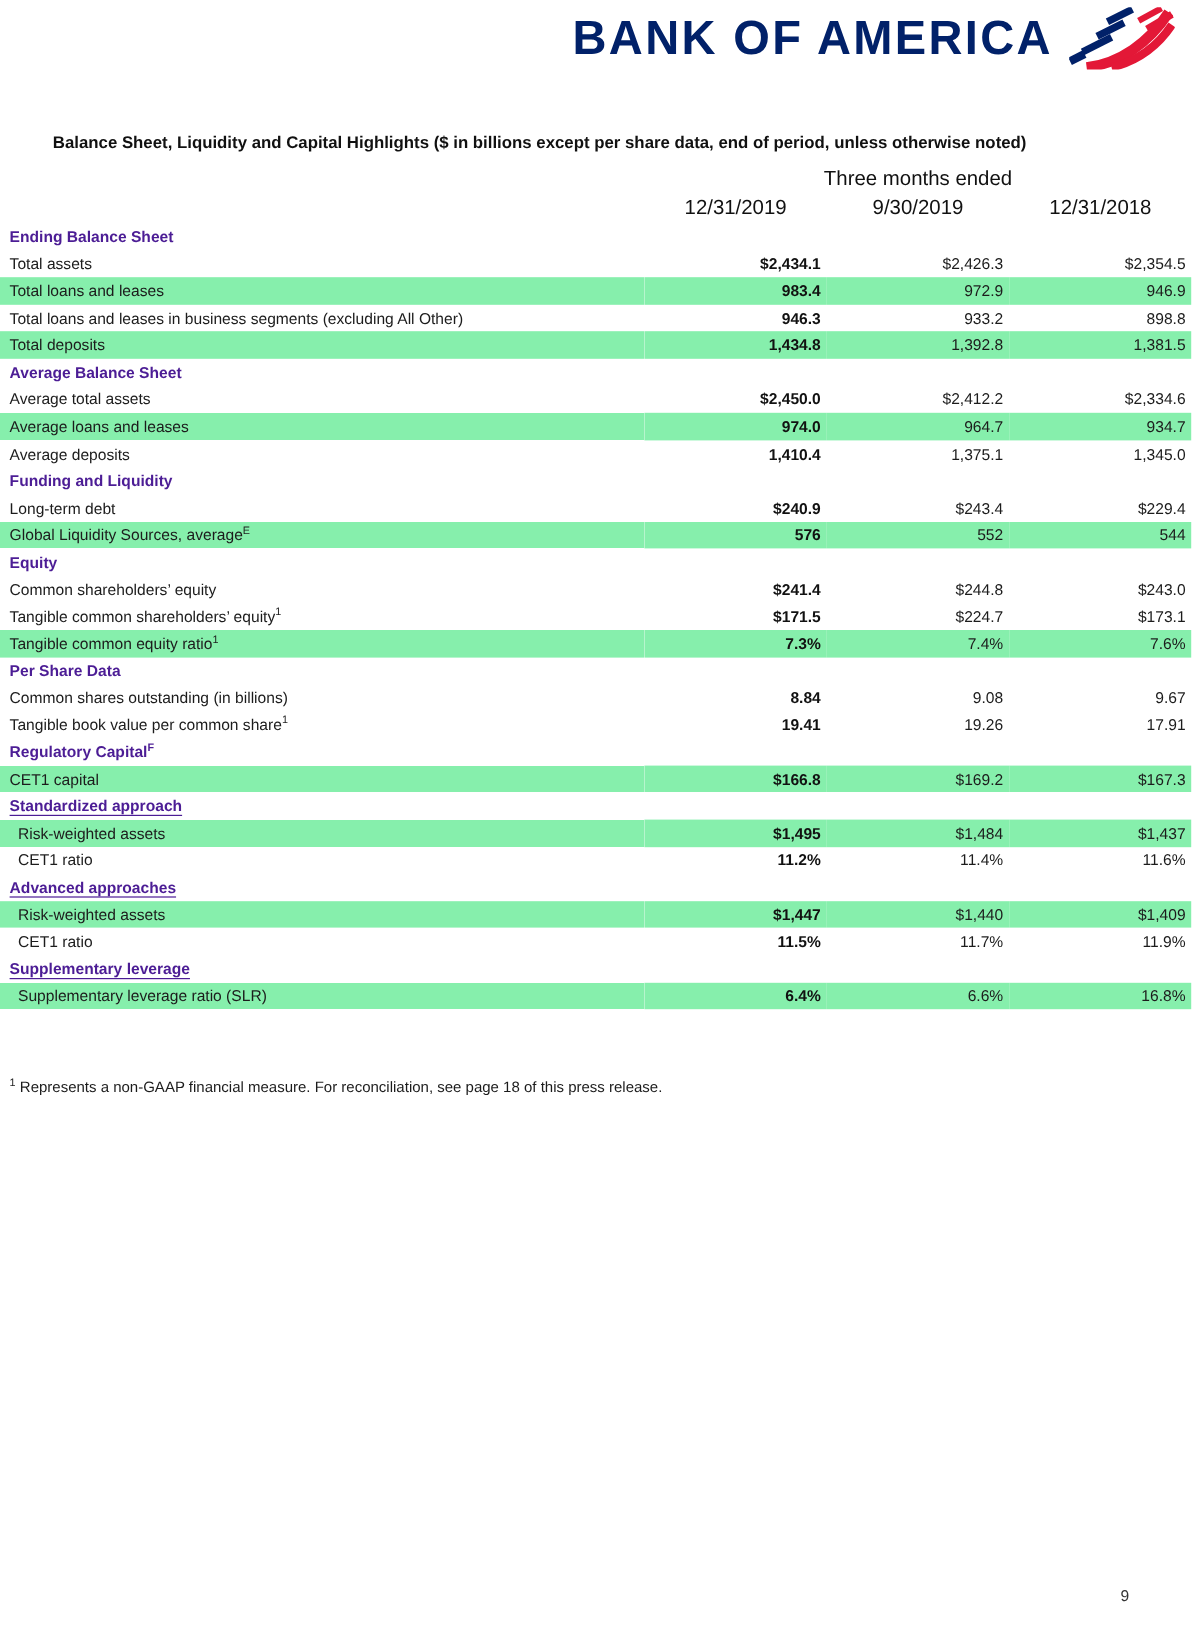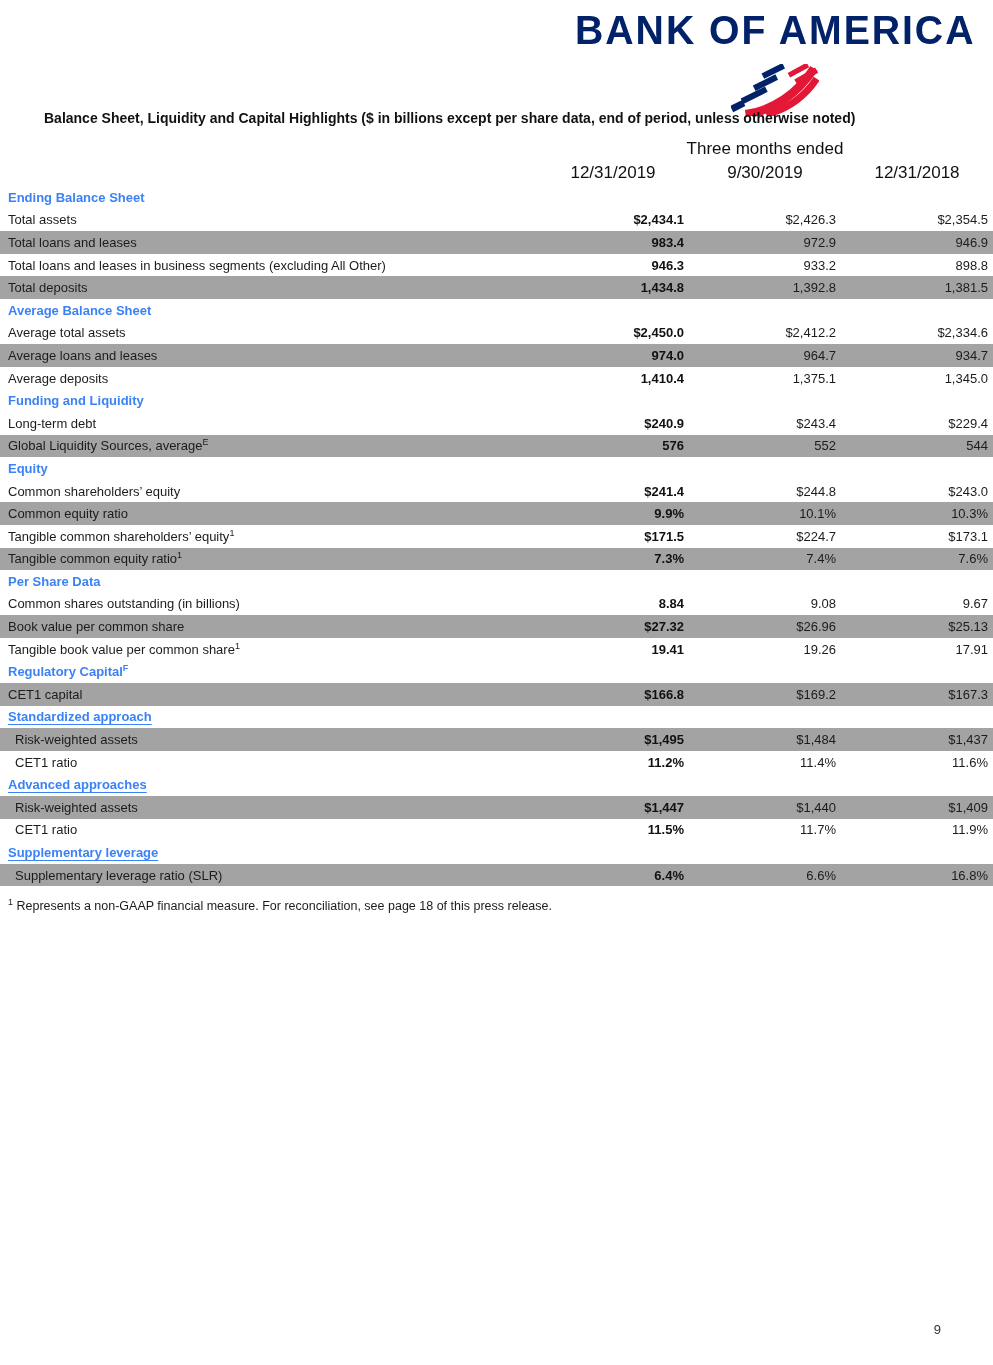--- a/index.html
+++ b/index.html
@@ -8,7 +8,7 @@
   .page { position:relative; width:993px; height:1365px; background:#ffffff; overflow:hidden; }
 
   
-  .logo-row { position:absolute; top:6px; right:14px; display:flex; align-items:center; gap:10px;flex-direction:column; }
+  .logo-row { position:absolute; top:6px; right:14px; display:flex; align-items:center; gap:10px; }
   .logo-text { font-size:40px; font-weight:bold; letter-spacing:2px; color:#012169; line-height:48px; transform:scaleX(0.98); }
   .flag { display:block; }
 

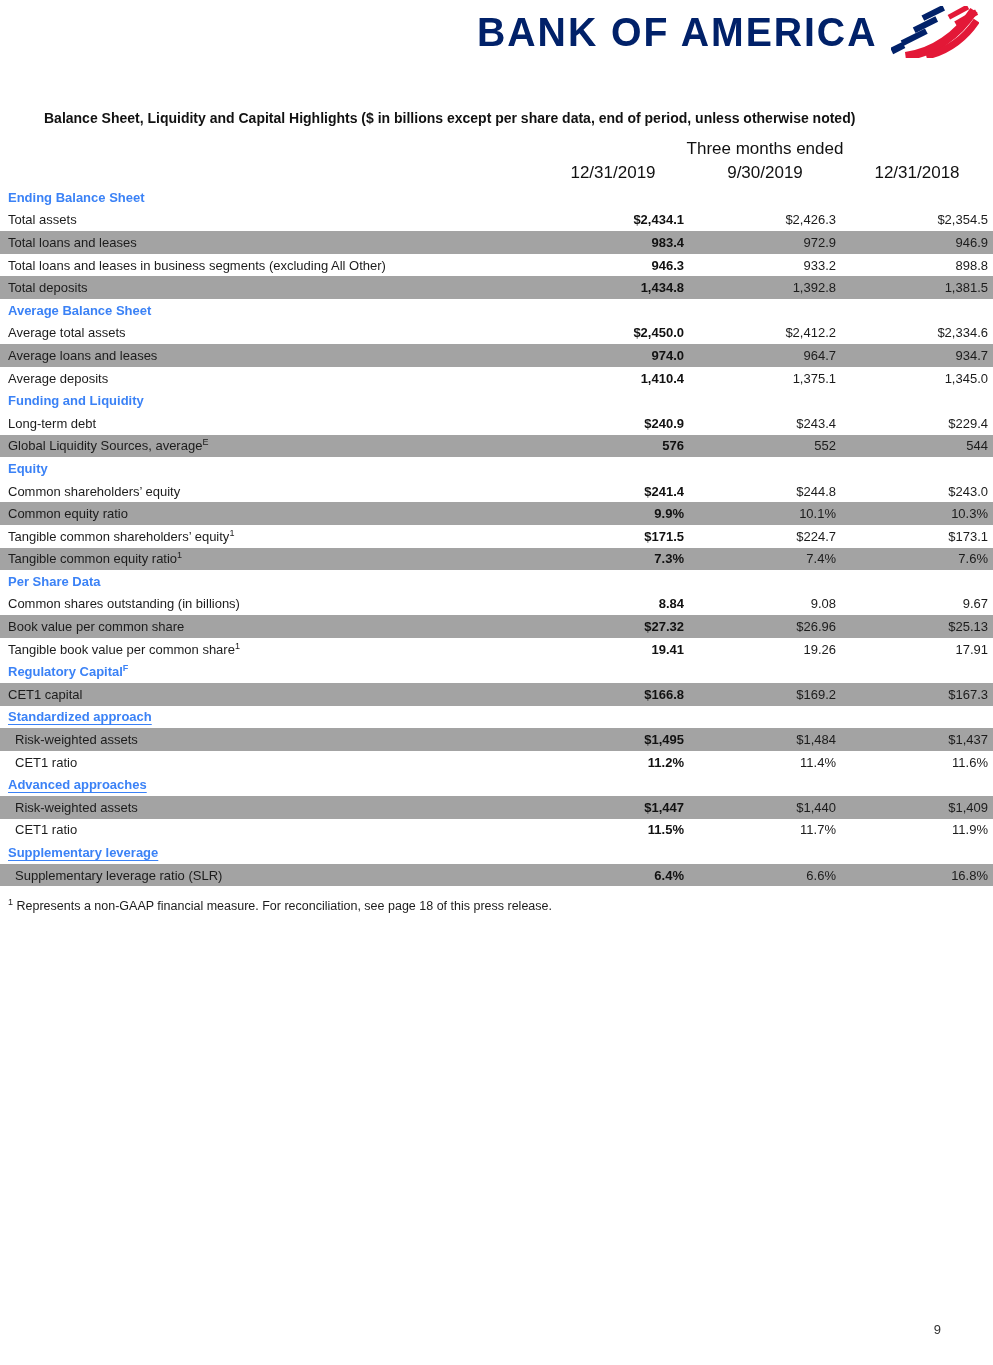--- a/index.html
+++ b/index.html
@@ -27,7 +27,7 @@
   td { vertical-align:middle; padding:0; }
   td.label { padding-left:8px; white-space:nowrap; overflow:hidden; }
   tr.indent td.label { padding-left:15px; }
-  tr.section td.label, tr.subsection td.label { font-weight:bold; color:#3b82f6; }
+  tr.section td.label, tr.subsection td.label { font-weight:bold; color:#4c1d95; }
   tr.subsection td.label .lbl { text-decoration:underline; text-underline-offset:3px; }
   td.val { text-align:right; padding-right:5px; white-space:nowrap; }
   td.val.bold { font-weight:bold; color:#111; }

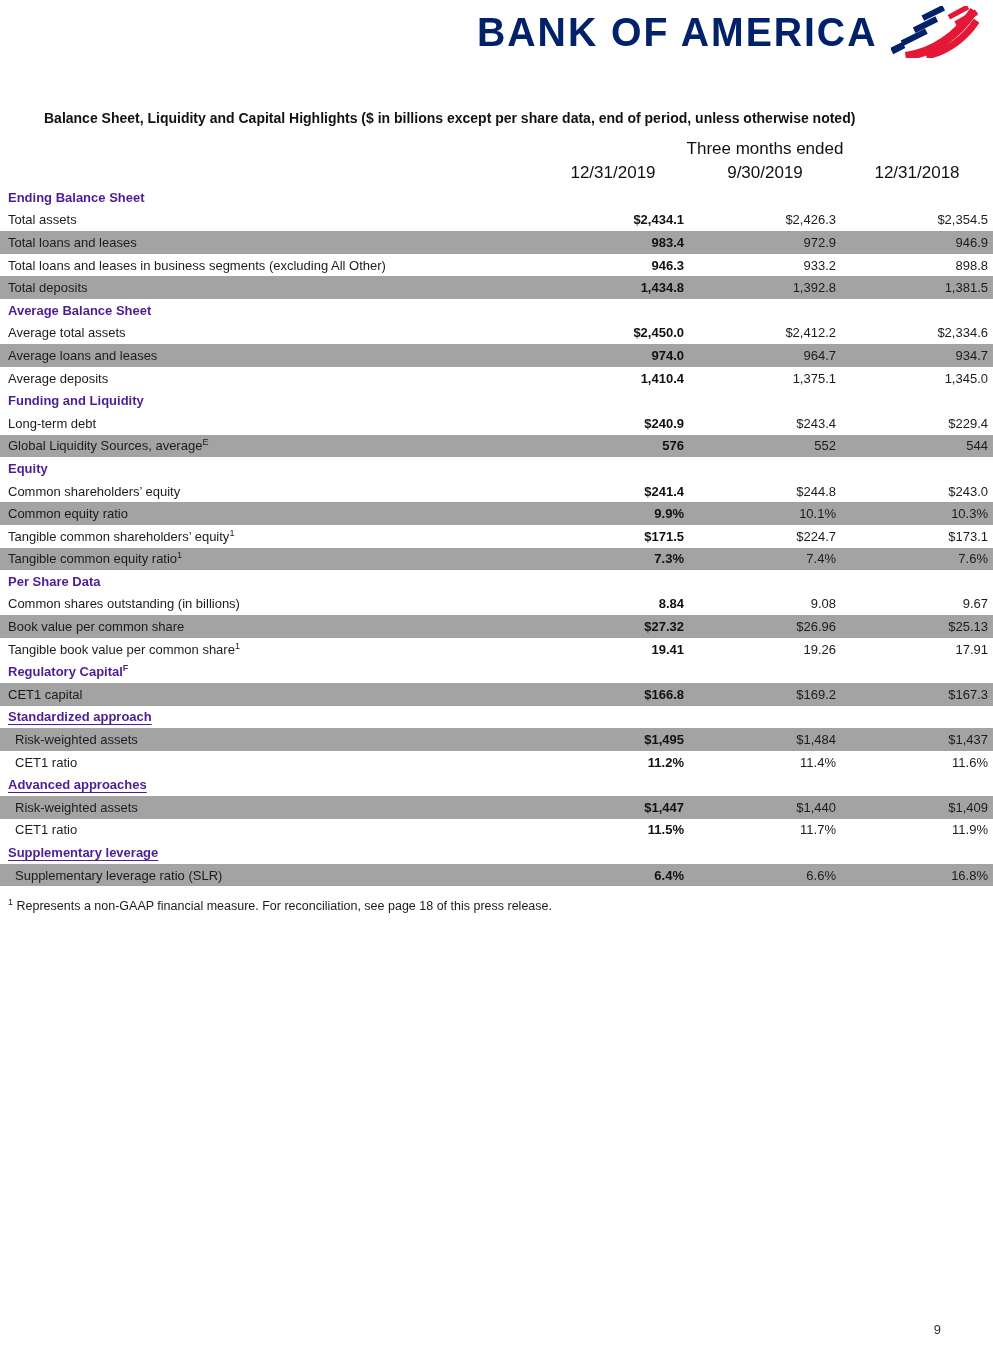--- a/index.html
+++ b/index.html
@@ -23,7 +23,7 @@
   th.period { height:22px; vertical-align:middle; }
   th.date { height:26px; vertical-align:middle; }
   tbody tr { height:22.6px; }
-  tbody tr.shaded { background:#a3a3a3; }
+  tbody tr.shaded { background:#86efac; }
   td { vertical-align:middle; padding:0; }
   td.label { padding-left:8px; white-space:nowrap; overflow:hidden; }
   tr.indent td.label { padding-left:15px; }

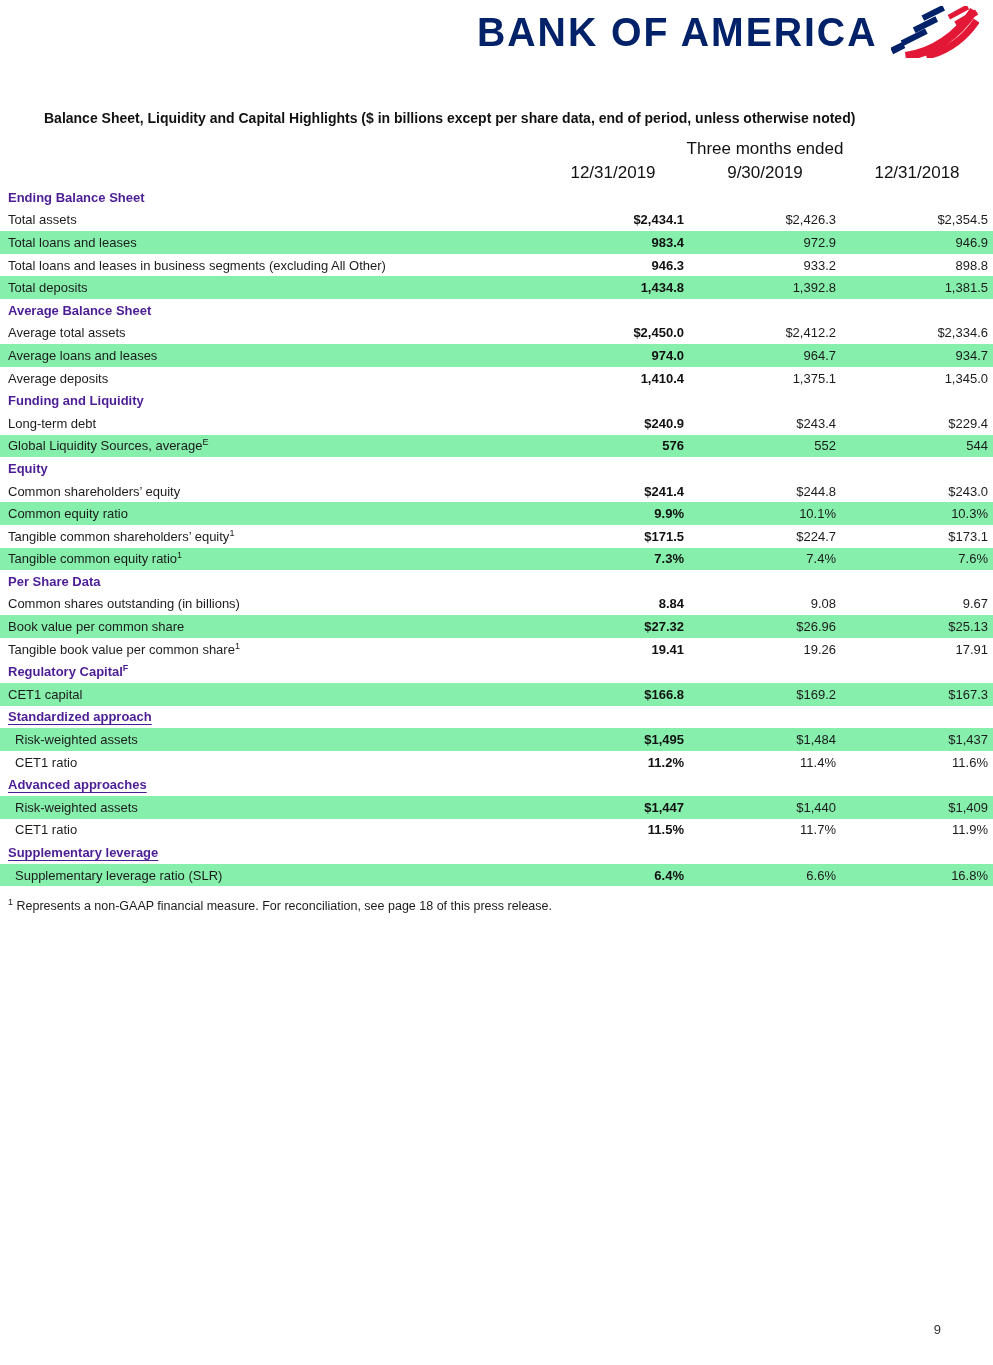--- a/index.html
+++ b/index.html
@@ -157,12 +157,6 @@
           <td class="val">$244.8</td>
           <td class="val">$243.0</td>
         </tr>
-        <tr class="data shaded">
-          <td class="label"><span class="lbl">Common equity ratio</span></td>
-          <td class="val bold">9.9%</td>
-          <td class="val">10.1%</td>
-          <td class="val">10.3%</td>
-        </tr>
         <tr class="data">
           <td class="label"><span class="lbl">Tangible common shareholders’ equity</span><sup>1</sup></td>
           <td class="val bold">$171.5</td>

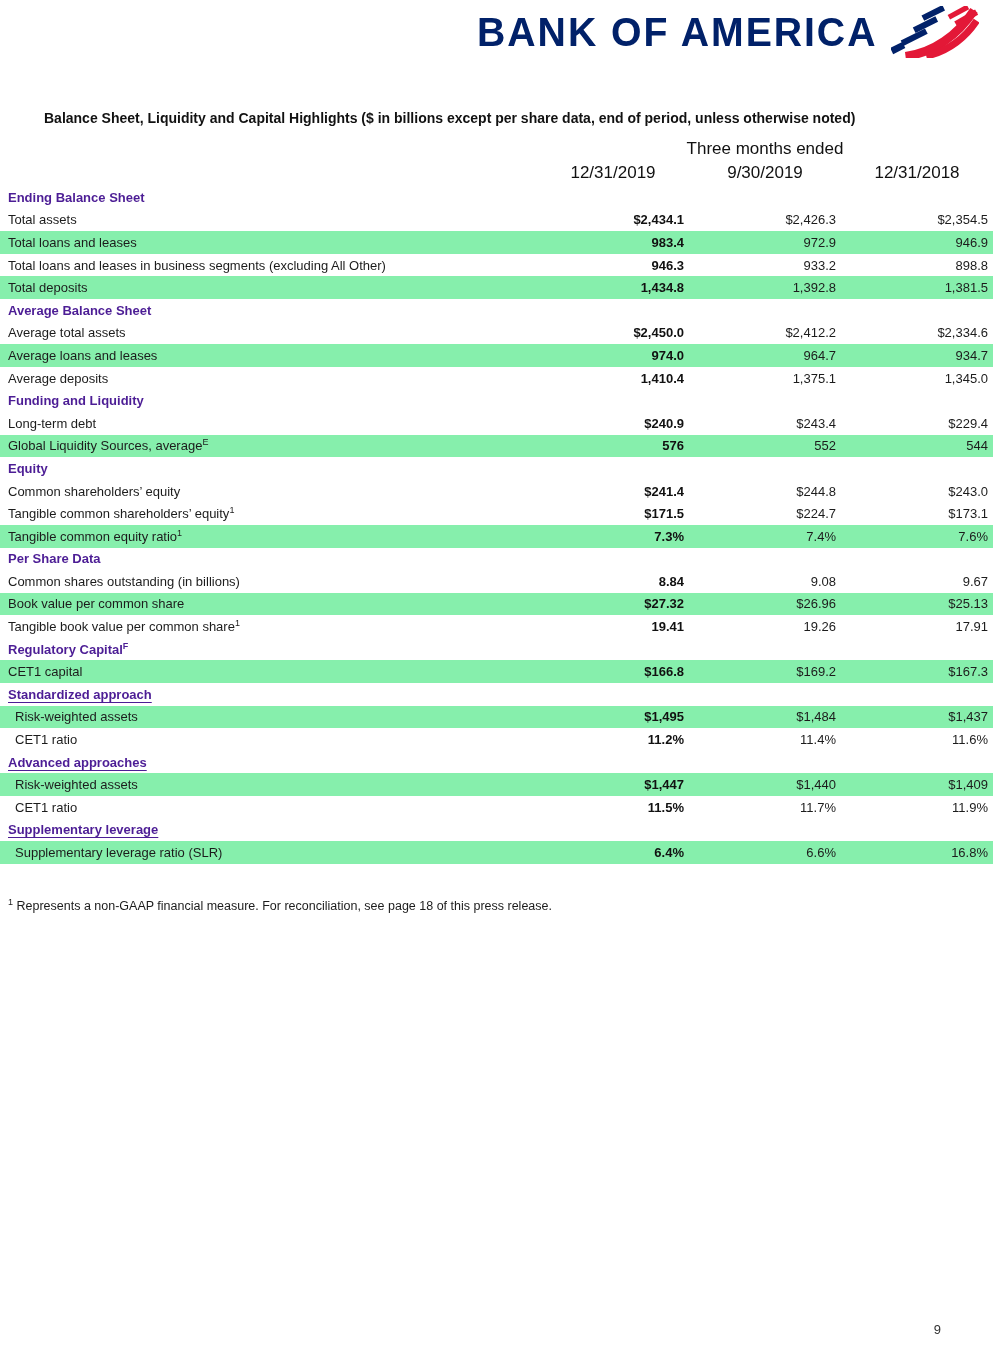--- a/index.html
+++ b/index.html
@@ -178,12 +178,6 @@
           <td class="val">9.08</td>
           <td class="val">9.67</td>
         </tr>
-        <tr class="data shaded">
-          <td class="label"><span class="lbl">Book value per common share</span></td>
-          <td class="val bold">$27.32</td>
-          <td class="val">$26.96</td>
-          <td class="val">$25.13</td>
-        </tr>
         <tr class="data">
           <td class="label"><span class="lbl">Tangible book value per common share</span><sup>1</sup></td>
           <td class="val bold">19.41</td>

